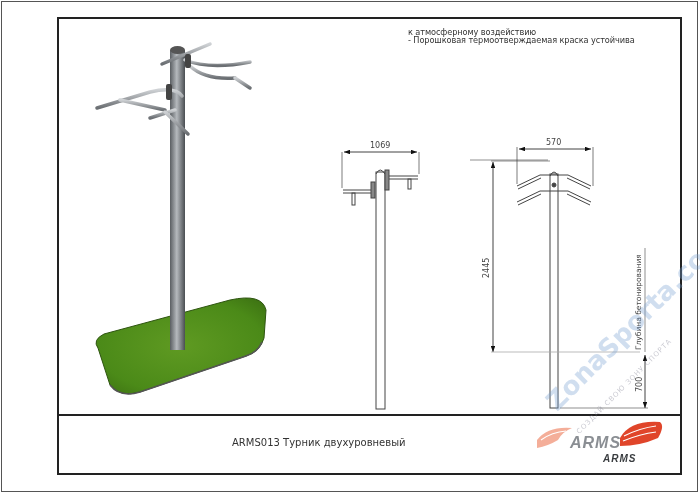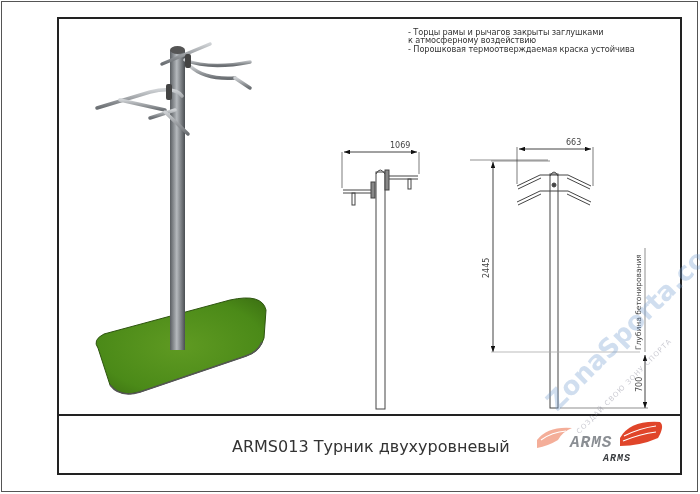--- a/index.html
+++ b/index.html
@@ -25,7 +25,6 @@
 <div class="divider"></div>
 
 <div class="specs">
-  <div>- Торцы рамы и рычагов закрыты заглушками</div>
   <div>к атмосферному воздействию</div>
   <div>- Порошковая термоотверждаемая краска устойчива</div>
 </div>

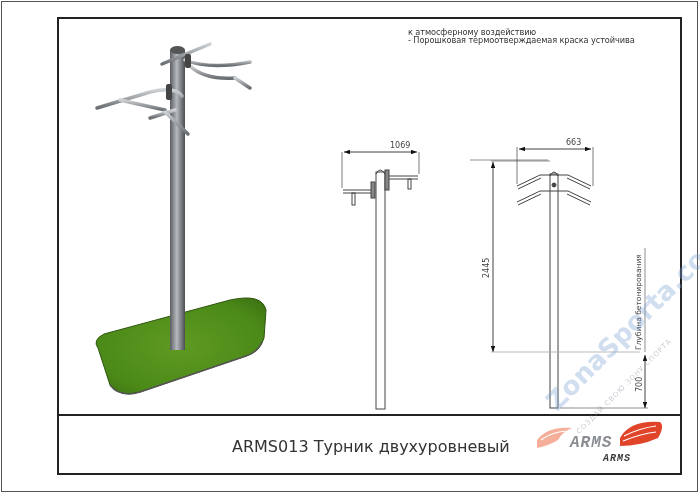--- a/index.html
+++ b/index.html
@@ -10,7 +10,7 @@
   .specs { position:absolute; left:408px; top:28px; font-size:8.2px; line-height:8.4px; color:#333; letter-spacing:-0.1px; }
   .specs div { white-space:nowrap; }
   .title { position:absolute; left:232px; top:437px; font-size:16px; color:#333; letter-spacing:0px; }
-  .dimlabel { position:absolute; font-size:8px; color:#444;margin-left:20px; }
+  .dimlabel { position:absolute; font-size:8px; color:#444; }
   .vlabel { position:absolute; font-size:8px; color:#444; transform:rotate(-90deg); transform-origin:left top; white-space:nowrap; }
   svg { position:absolute; left:0; top:0; }
   .logo-text { position:absolute; font-family:Liberation Mono, monospace; font-style:italic; font-weight:bold; }

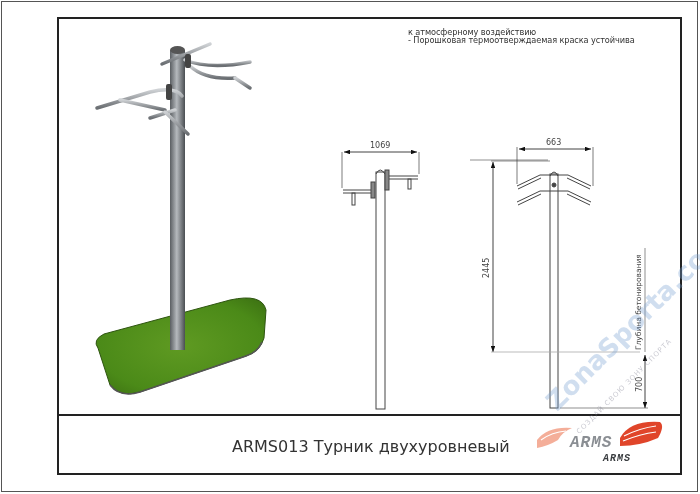--- a/index.html
+++ b/index.html
@@ -123,7 +123,7 @@
 </svg>
 
 <div class="dimlabel" style="left:370px;top:141px;">1069</div>
-<div class="dimlabel" style="left:546px;top:138px;">663</div>
+<div class="dimlabel" style="left:546px;top:138px;">570</div>
 <div class="vlabel" style="left:482px;top:278px;">2445</div>
 <div class="vlabel" style="left:635px;top:392px;">700</div>
 <div class="vlabel" style="left:634px;top:350px;font-size:7.5px;">Глубина бетонирования</div>

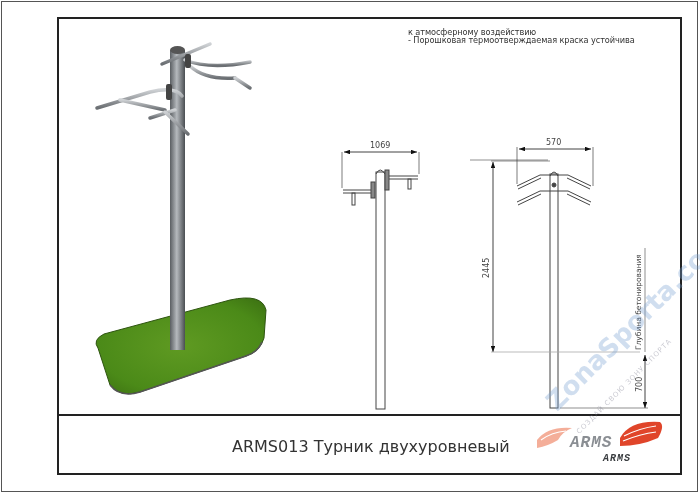--- a/index.html
+++ b/index.html
@@ -9,7 +9,7 @@
   .divider { position:absolute; left:57px; top:414px; width:625px; height:2px; background:#222; }
   .specs { position:absolute; left:408px; top:28px; font-size:8.2px; line-height:8.4px; color:#333; letter-spacing:-0.1px; }
   .specs div { white-space:nowrap; }
-  .title { position:absolute; left:232px; top:437px; font-size:16px; color:#333; letter-spacing:0px; }
+  .title { position:absolute; left:232px; top:437px; font-size:10px; color:#333; letter-spacing:0px; }
   .dimlabel { position:absolute; font-size:8px; color:#444; }
   .vlabel { position:absolute; font-size:8px; color:#444; transform:rotate(-90deg); transform-origin:left top; white-space:nowrap; }
   svg { position:absolute; left:0; top:0; }

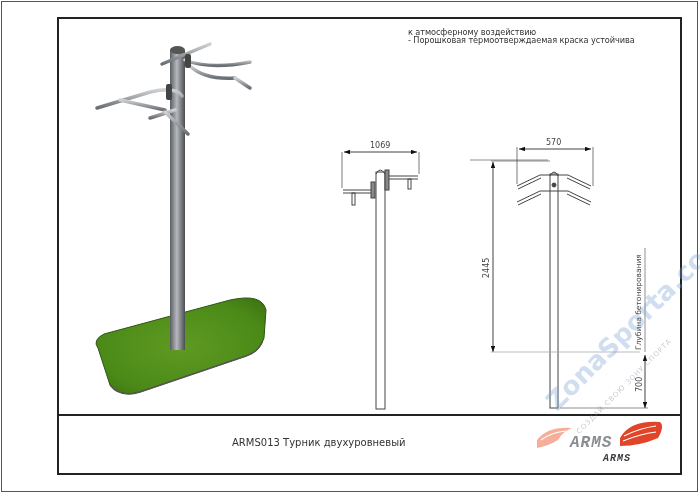--- a/index.html
+++ b/index.html
@@ -13,7 +13,7 @@
   .dimlabel { position:absolute; font-size:8px; color:#444; }
   .vlabel { position:absolute; font-size:8px; color:#444; transform:rotate(-90deg); transform-origin:left top; white-space:nowrap; }
   svg { position:absolute; left:0; top:0; }
-  .logo-text { position:absolute; font-family:Liberation Mono, monospace; font-style:italic; font-weight:bold; }
+  .logo-text { position:absolute; font-family:Liberation Sans, sans-serif; font-style:italic; font-weight:bold; }
   .watermark { position:absolute; left:540px; top:395px; transform:rotate(-45deg); transform-origin:left top; color:rgba(120,160,210,0.35); font-size:26px; font-weight:bold; white-space:nowrap; }
   .watermark2 { position:absolute; left:575px; top:430px; transform:rotate(-45deg); transform-origin:left top; color:rgba(120,120,140,0.4); font-size:7px; white-space:nowrap; letter-spacing:1px; }
 </style>

